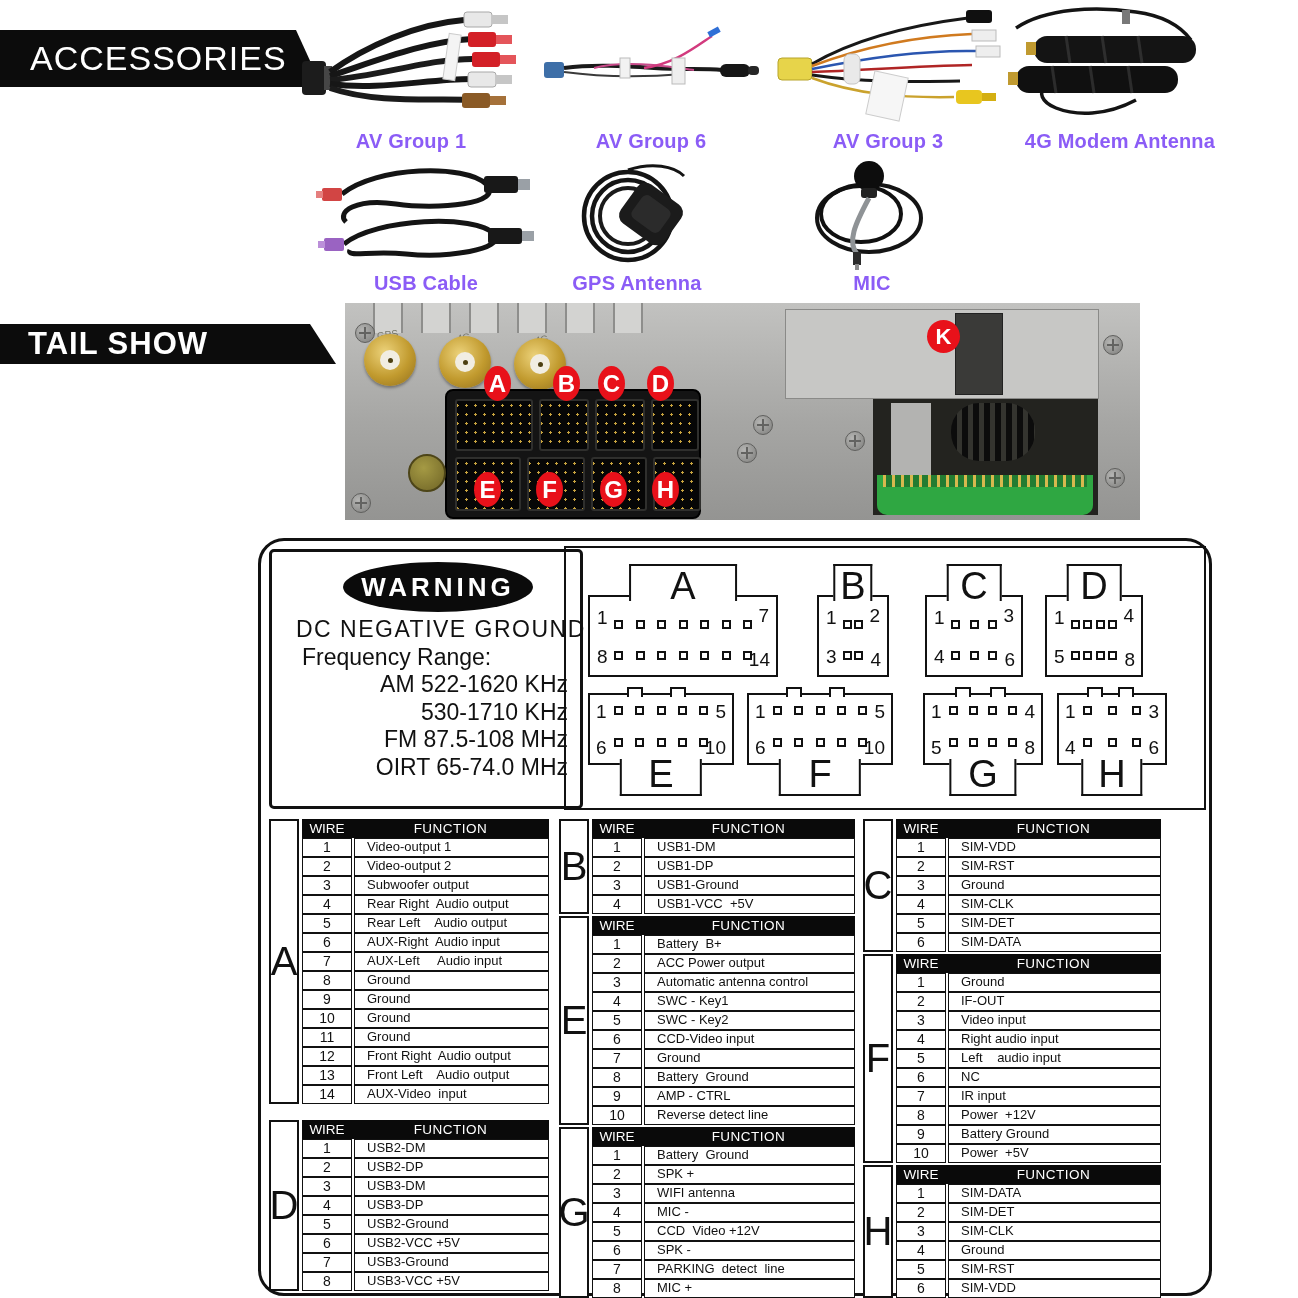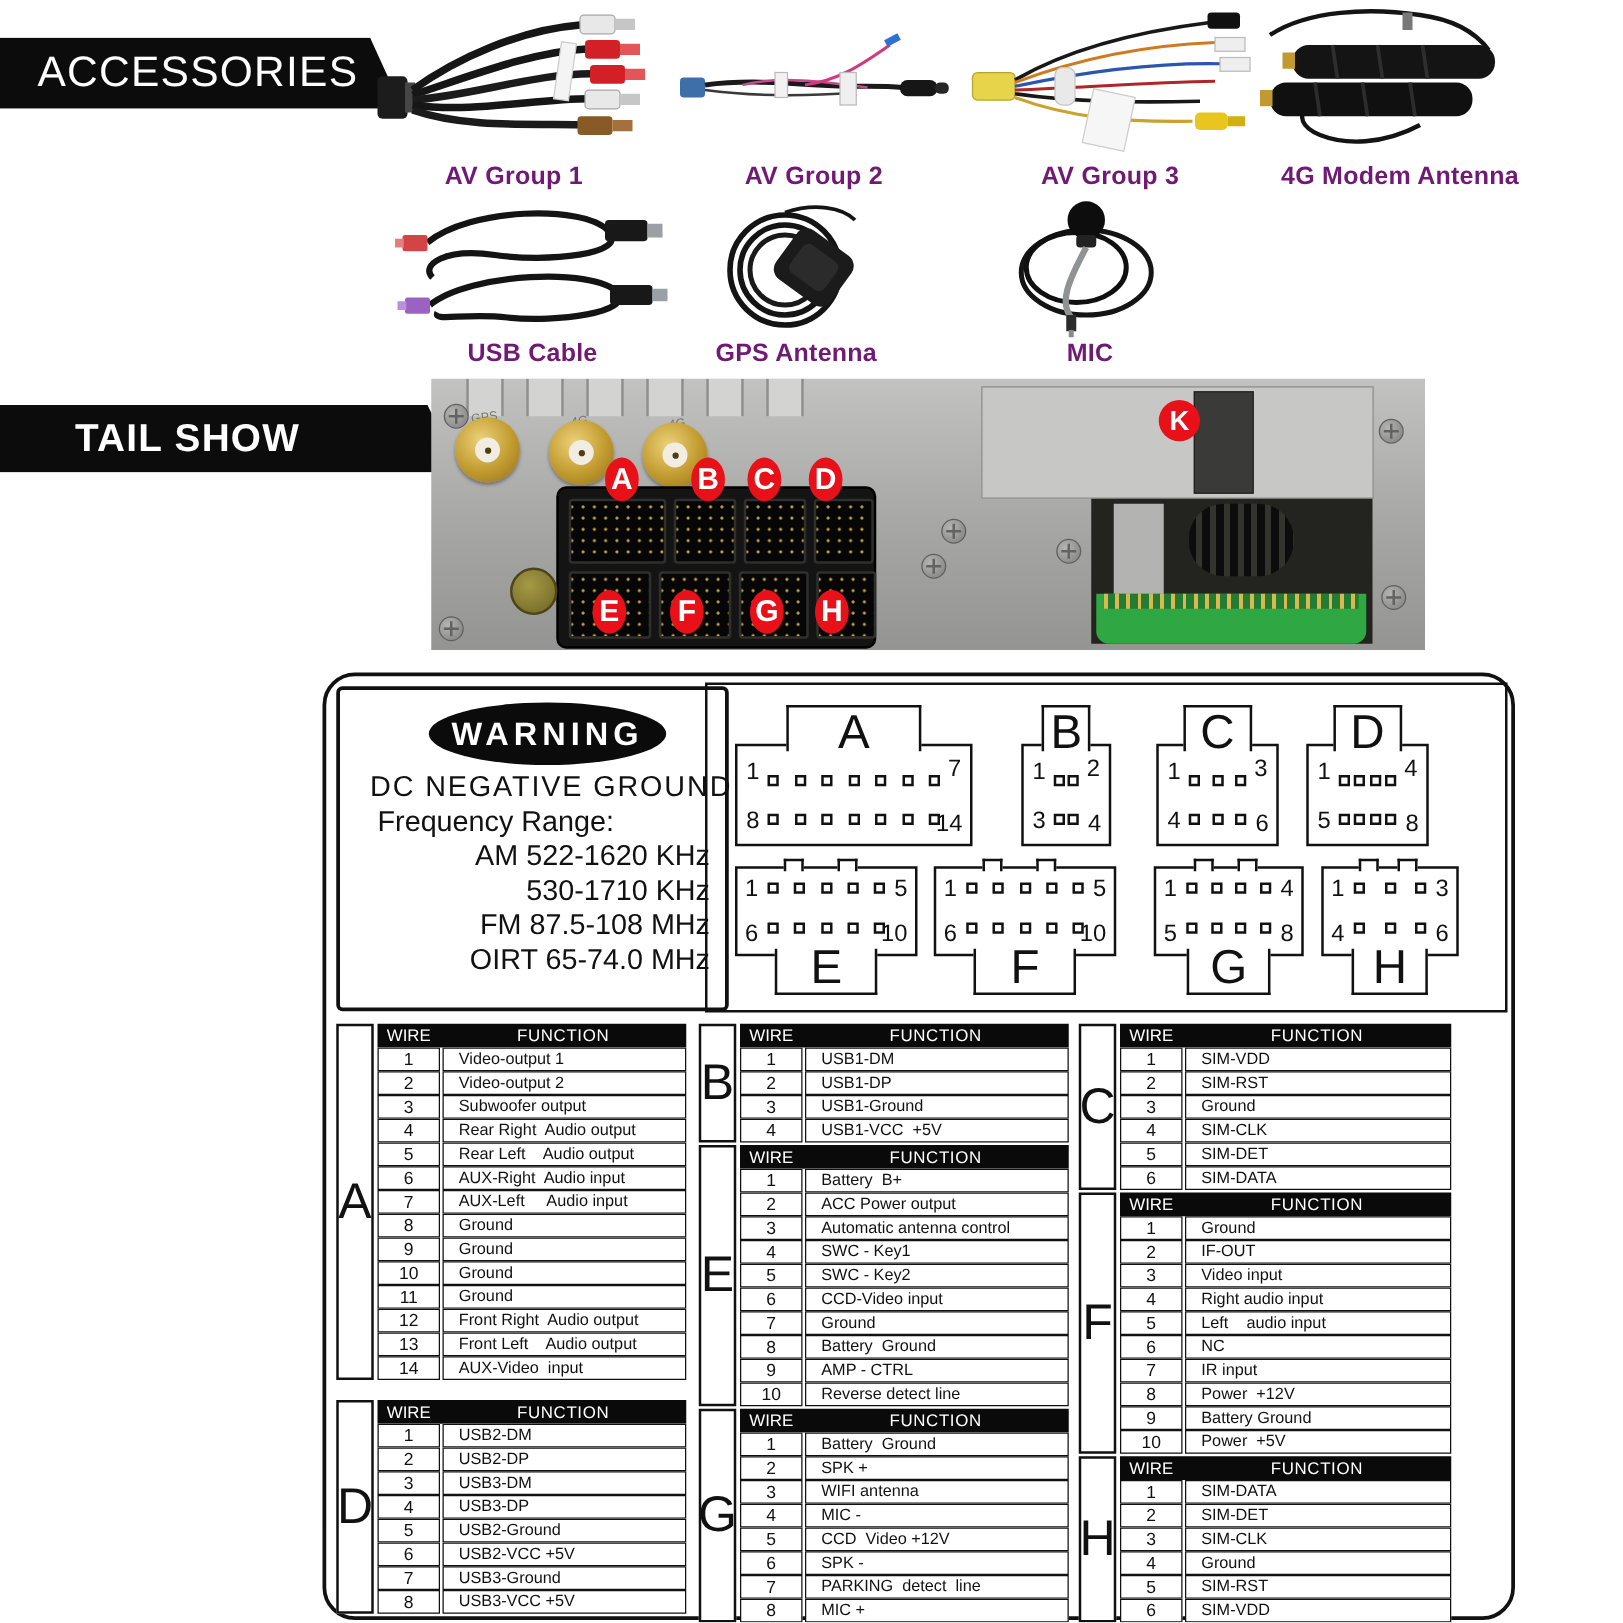--- a/index.html
+++ b/index.html
@@ -15,7 +15,7 @@
   
   .acc-item{position:absolute;display:flex;flex-direction:column;align-items:center;}
   .acc-item svg{display:block;}
-  .acc-label{font-size:20px;font-weight:700;letter-spacing:.2px;color:#701a75;white-space:nowrap;margin-top:2px;}
+  .acc-label{font-size:20px;font-weight:700;letter-spacing:.2px;color:#8b5cf6;white-space:nowrap;margin-top:2px;}
 
   
   #tail-photo{position:absolute;left:345px;top:303px;width:795px;height:217px;

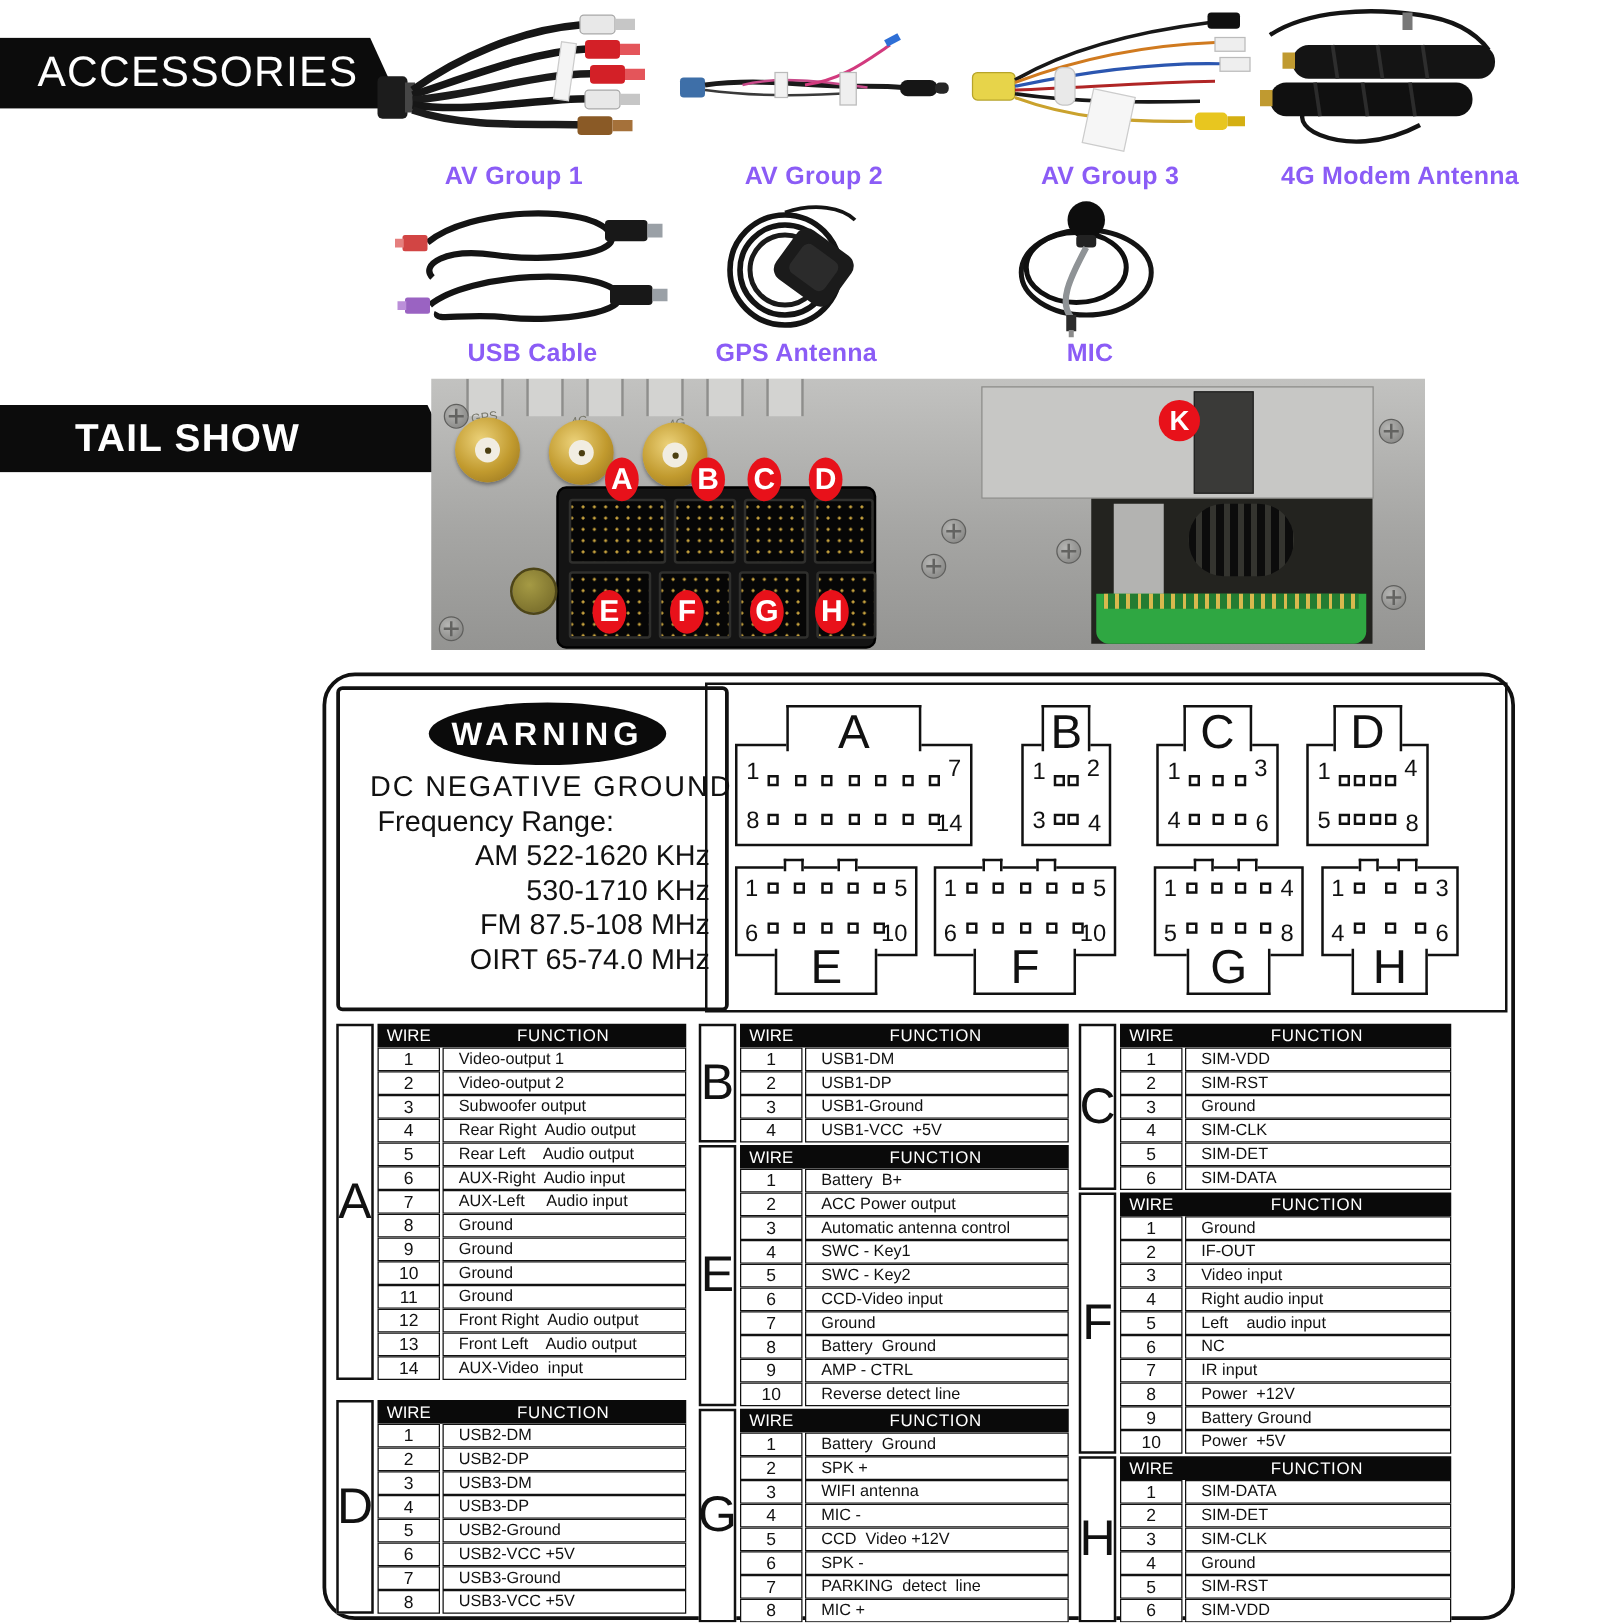--- a/index.html
+++ b/index.html
@@ -140,7 +140,7 @@
       <rect x="186" y="58" width="30" height="13" rx="6" fill="#161616"></rect>
       <rect x="214" y="60" width="11" height="9" rx="4" fill="#262626"></rect>
     </svg>
-    <div class="acc-label">AV Group 2</div>
+    <div class="acc-label">AV Group 6</div>
   </div>
 
   <div class="acc-item" style="left:770px;top:6px;width:236px;text-align:right;">

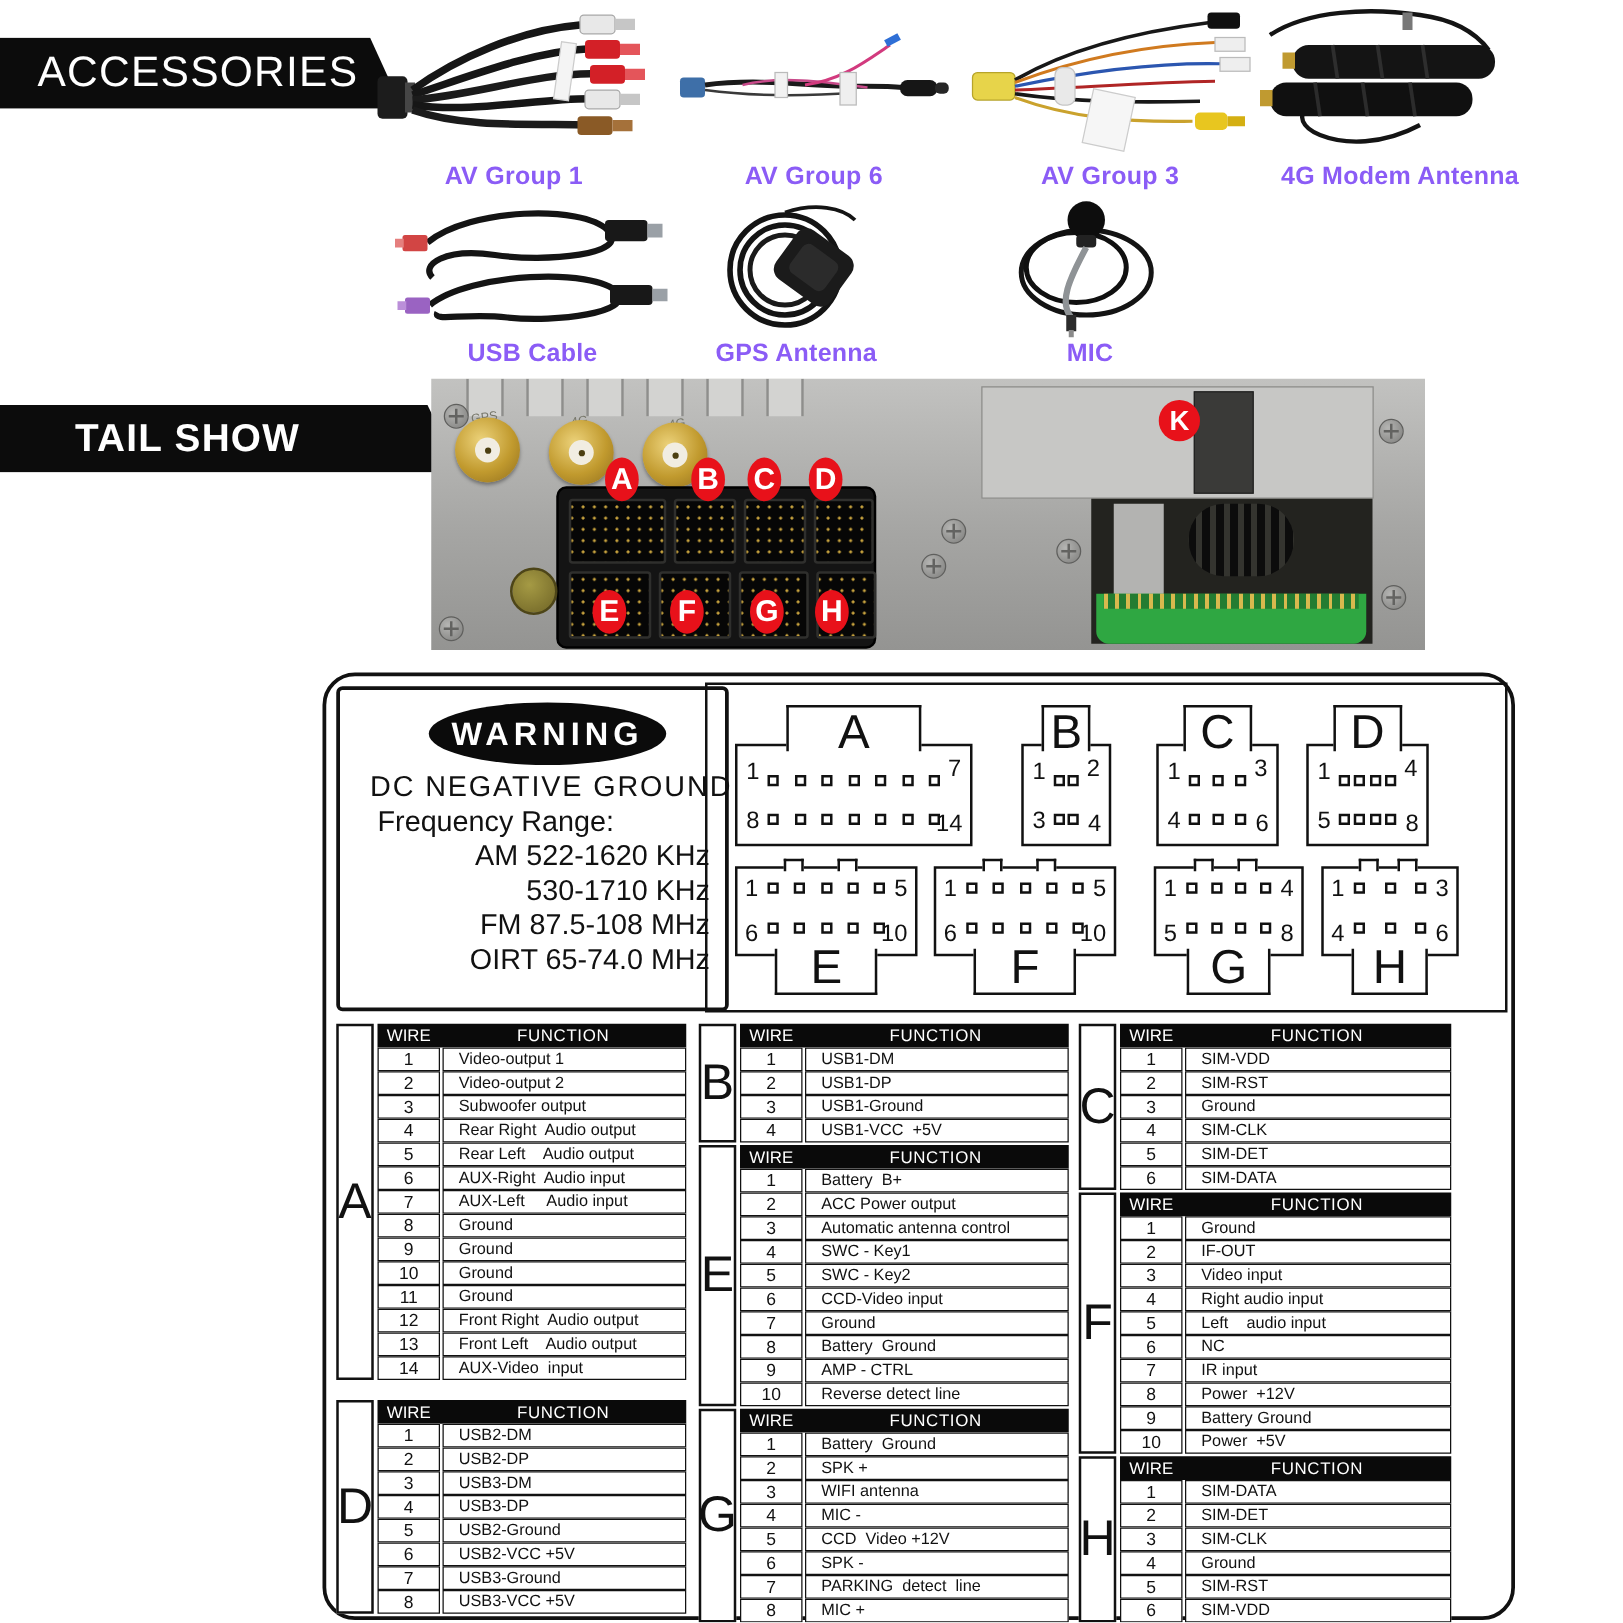--- a/index.html
+++ b/index.html
@@ -10,7 +10,7 @@
   .banner{position:absolute;background:#0c0c0c;color:#fff;display:flex;align-items:center;
           clip-path:polygon(0 0,calc(100% - 26px) 0,100% 100%,0 100%);}
   #banner-acc{left:0;top:30px;width:292px;height:57px;font-size:34px;letter-spacing:1px;padding-left:30px;}
-  #banner-tail{left:0;top:324px;width:308px;height:54px;font-size:31px;font-weight:700;letter-spacing:1px;padding-left:60px;}
+  #banner-tail{left:0;top:324px;width:308px;height:40px;font-size:31px;font-weight:700;letter-spacing:1px;padding-left:28px;}
 
   
   .acc-item{position:absolute;display:flex;flex-direction:column;align-items:center;}

